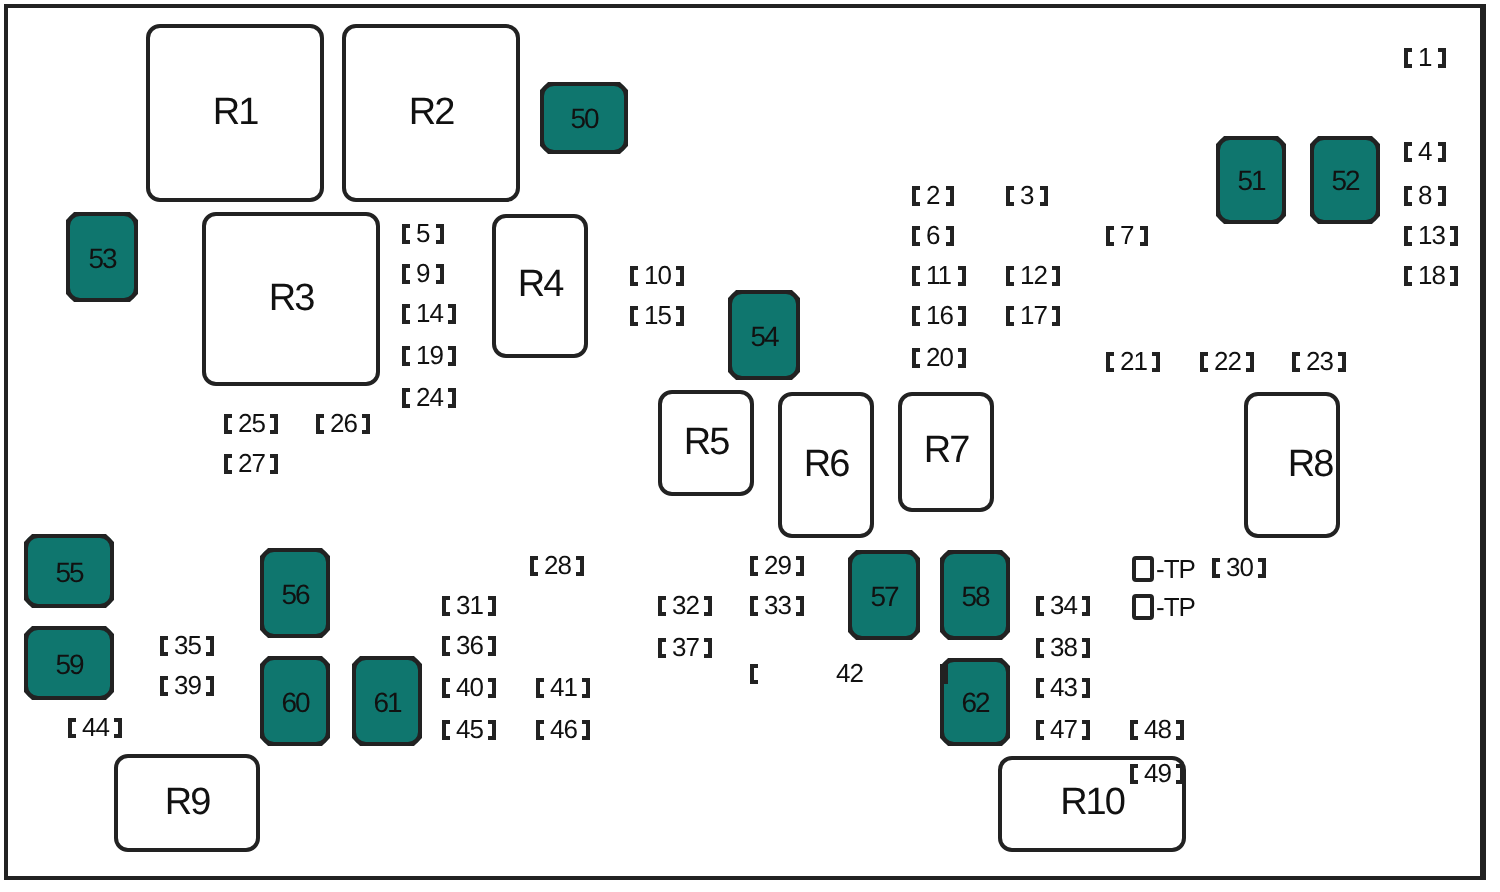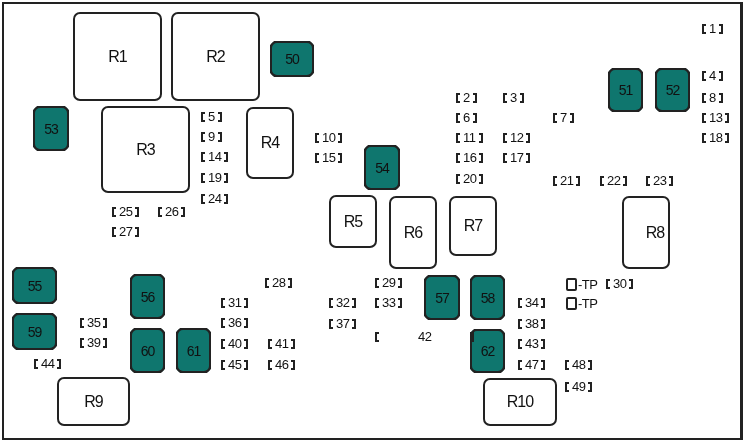--- a/index.html
+++ b/index.html
@@ -9,7 +9,7 @@
            border: 2px solid #222; border-right-width: 3px; box-sizing: border-box; }
   .relay { position: absolute; border: 2px solid #222; border-radius: 7px; box-sizing: border-box;
            display: flex; align-items: center; justify-content: center;
-           font-size: 16px; letter-spacing: -1px; background: #fff; }
+           font-size: 19px; letter-spacing: -1px; background: #fff; }
   .maxi { position: absolute; box-sizing: border-box; display: flex; align-items: center; justify-content: center;
           font-size: 14px; font-weight: normal; letter-spacing: -1px; background: #0f766e;
           border: 2px solid #222; border-radius: 4px;

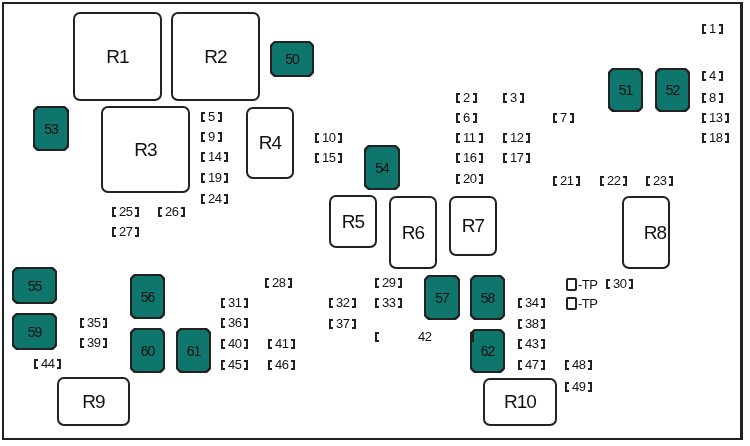--- a/index.html
+++ b/index.html
@@ -38,7 +38,7 @@
 <div class="relay" style="left:449px;top:196px;width:48px;height:60px;">R7</div>
 <div class="relay" style="left:622px;top:196px;width:48px;height:73px;padding-left:18px;">R8</div>
 <div class="relay" style="left:57px;top:377px;width:73px;height:49px;">R9</div>
-<div class="relay" style="left:483px;top:378px;width:74px;height:48px;text-align:center;">R10</div>
+<div class="relay" style="left:499px;top:378px;width:94px;height:48px;text-align:center;">R10</div>
 
 <div class="maxi" style="left:270px;top:41px;width:44px;height:36px;">50</div>
 <div class="maxi" style="left:608px;top:68px;width:35px;height:44px;">51</div>

